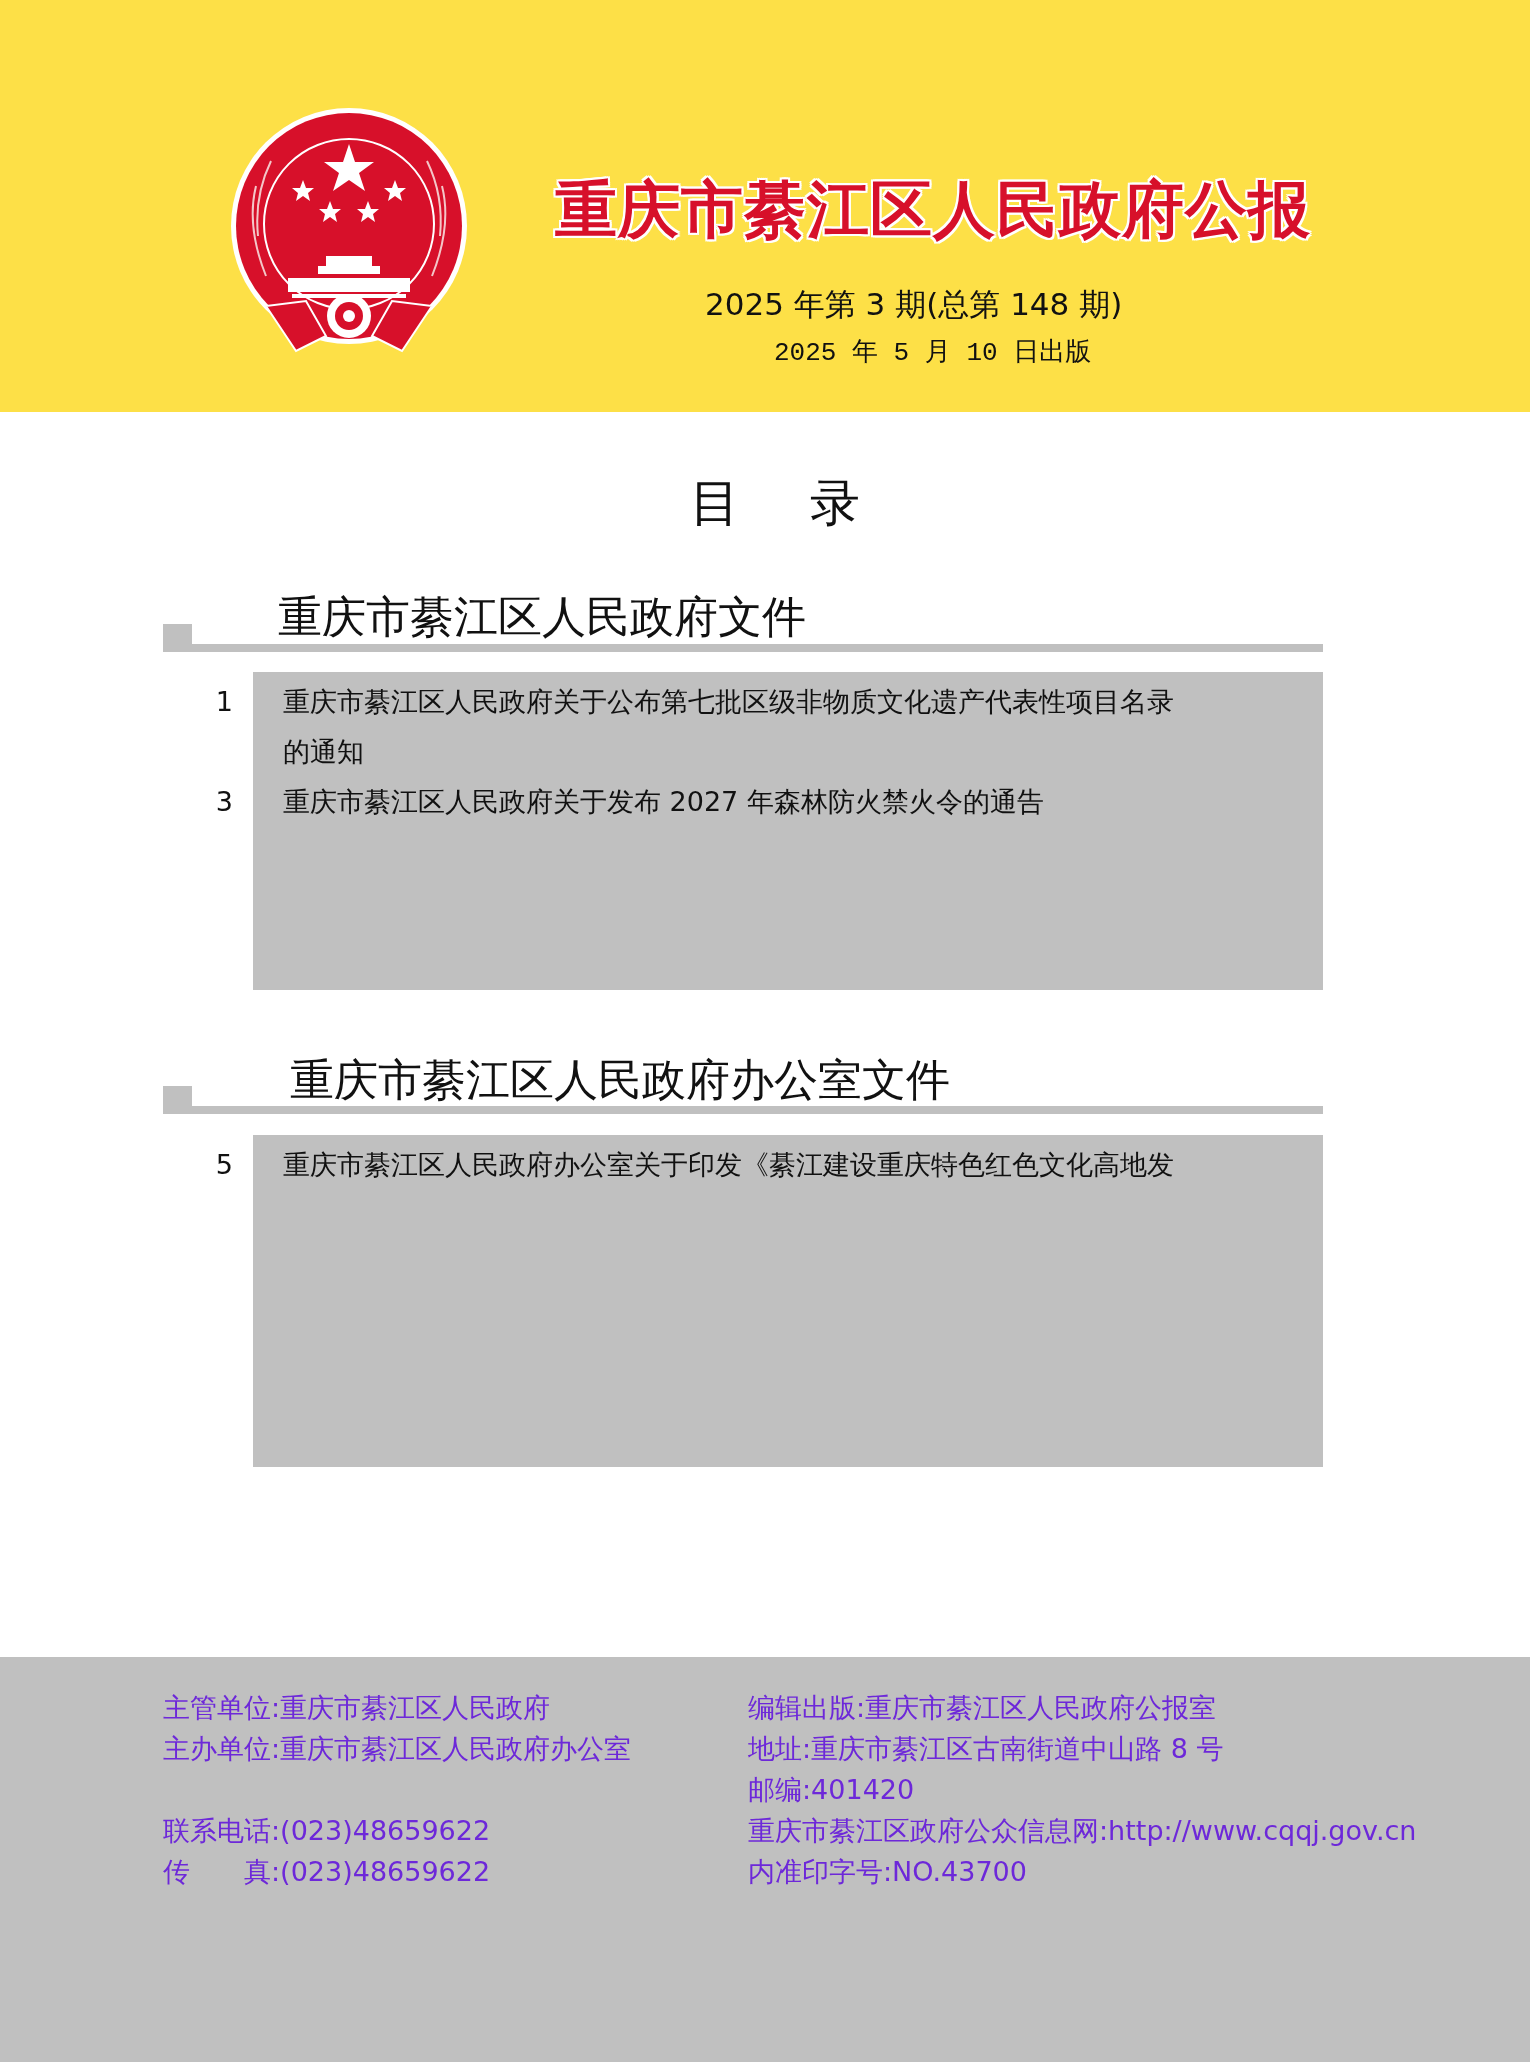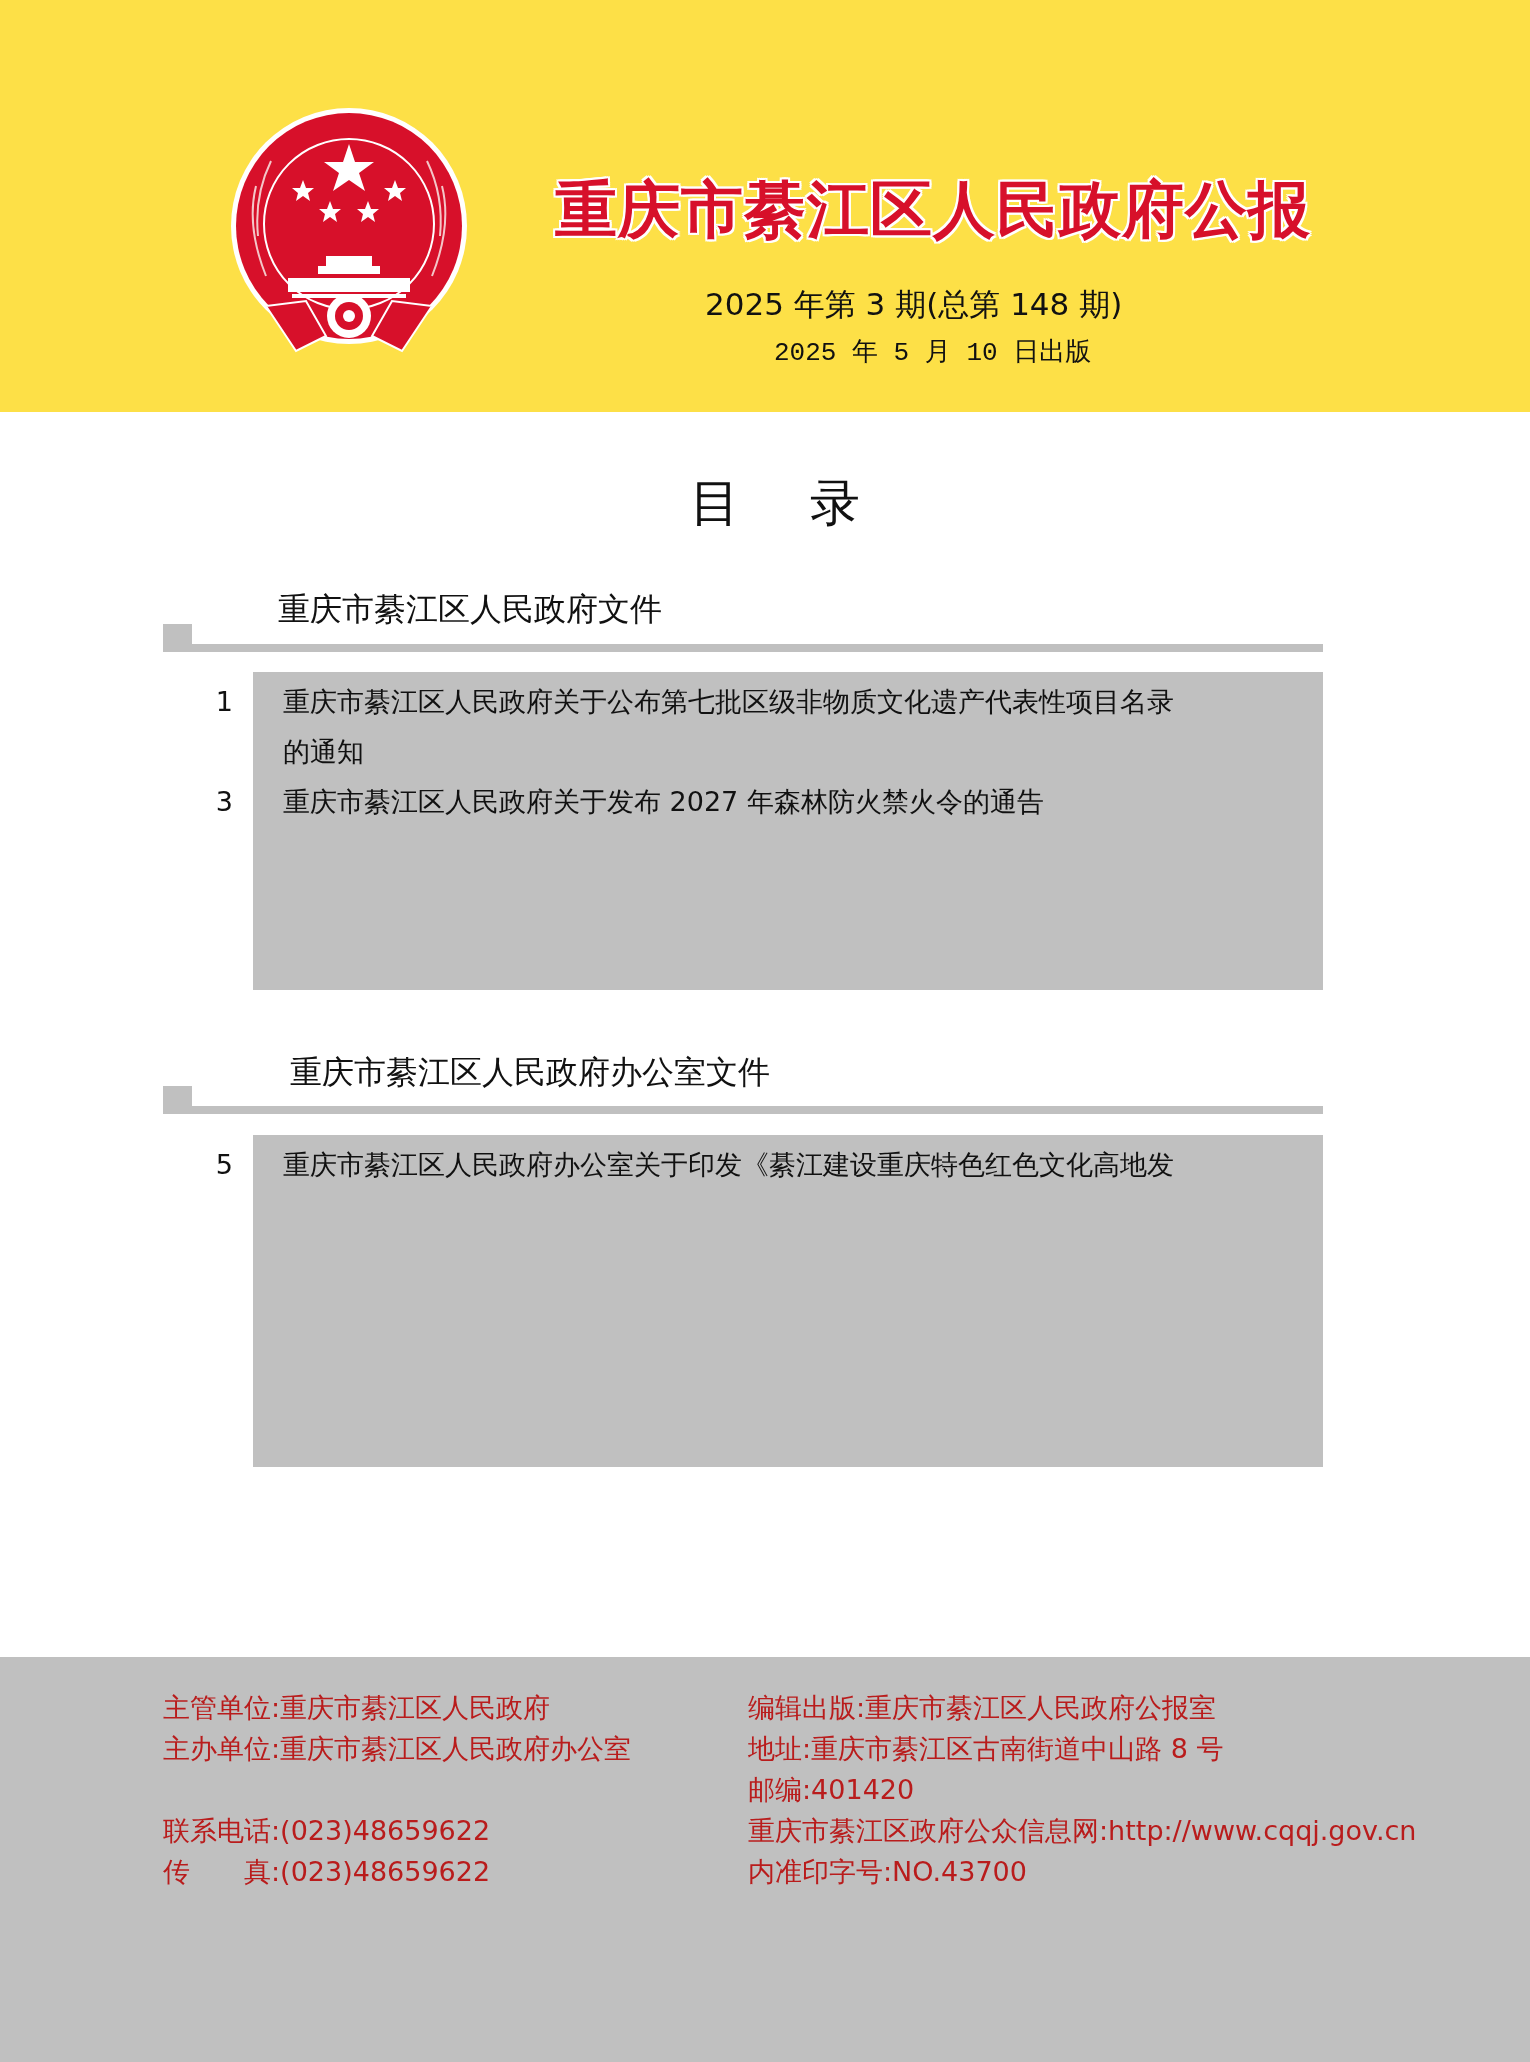--- a/index.html
+++ b/index.html
@@ -39,7 +39,7 @@
   .section-title {
     position: absolute; left: 278px;
     font-family: "DejaVu Serif", "Liberation Serif", serif;
-    font-size: 32px; color: #111; white-space: nowrap;
+    font-size: 44px; color: #111; white-space: nowrap;
   }
   .section-bar {
     position: absolute; left: 163px; width: 1160px; height: 8px; background: #c0c0c0;

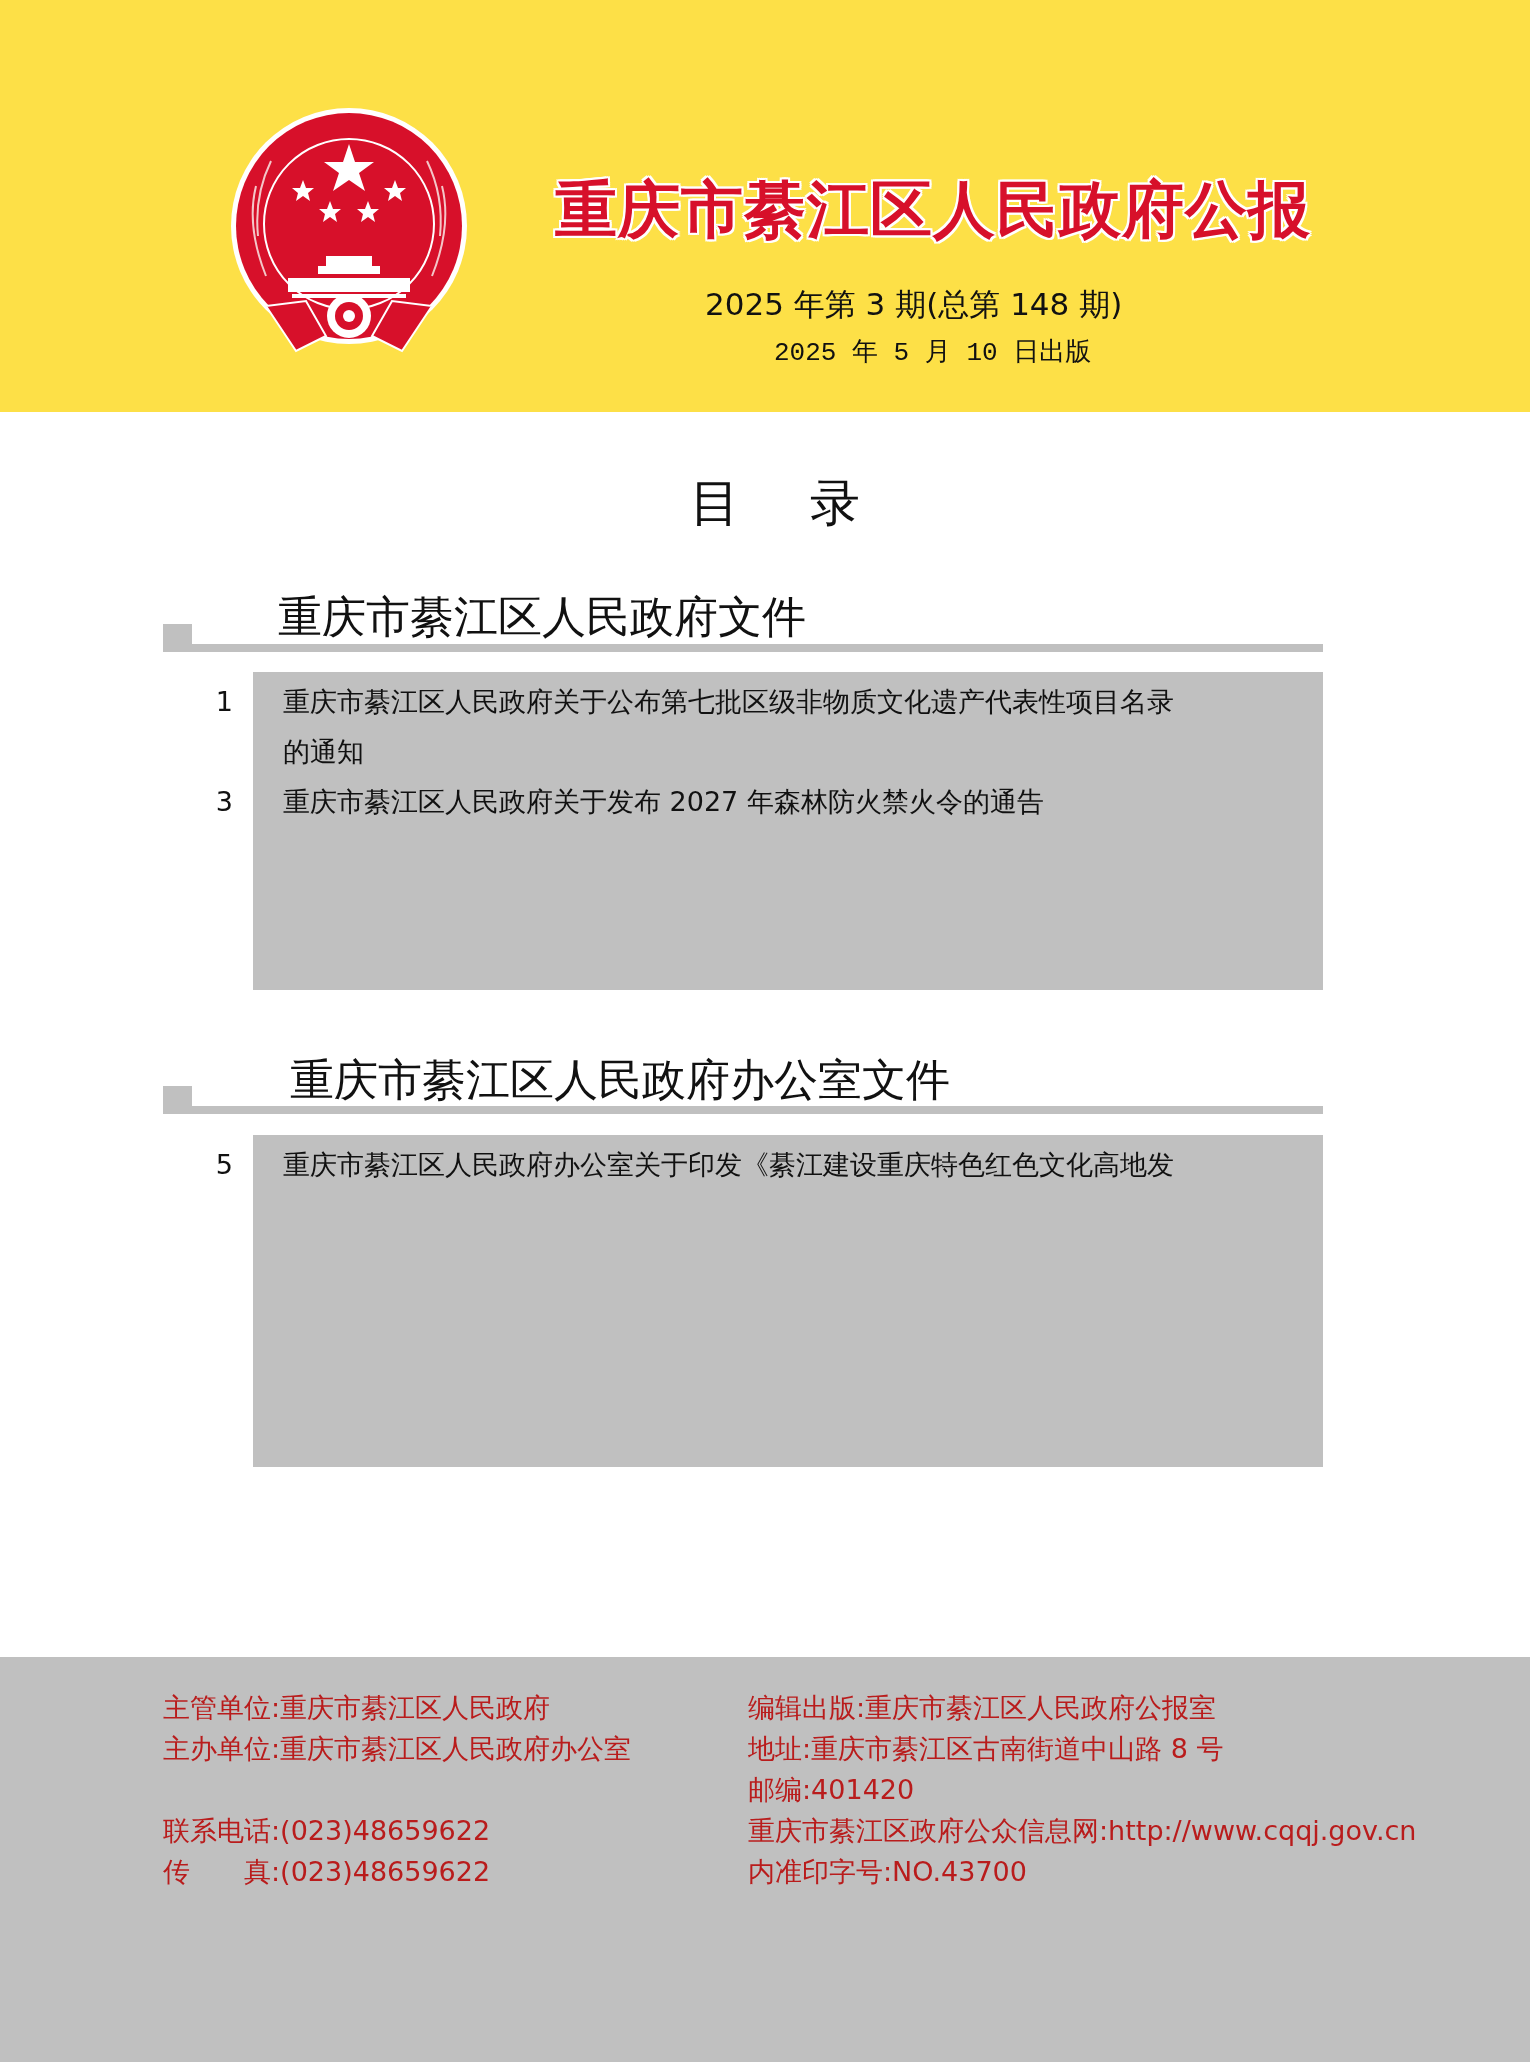--- a/index.html
+++ b/index.html
@@ -61,7 +61,7 @@
     position: absolute; left: 0; top: 1657px; width: 1530px; height: 405px;
     background: #c0c0c0;
   }
-  .footer-col { position: absolute; font-size: 27px; line-height: 41px; color: #b91c1c; white-space: nowrap; }
+  .footer-col { position: absolute; font-size: 27px; line-height: 41px; color: #6d28d9; white-space: nowrap; }
   .footer-col .row { height: 41px; }
 </style>
 </head>

